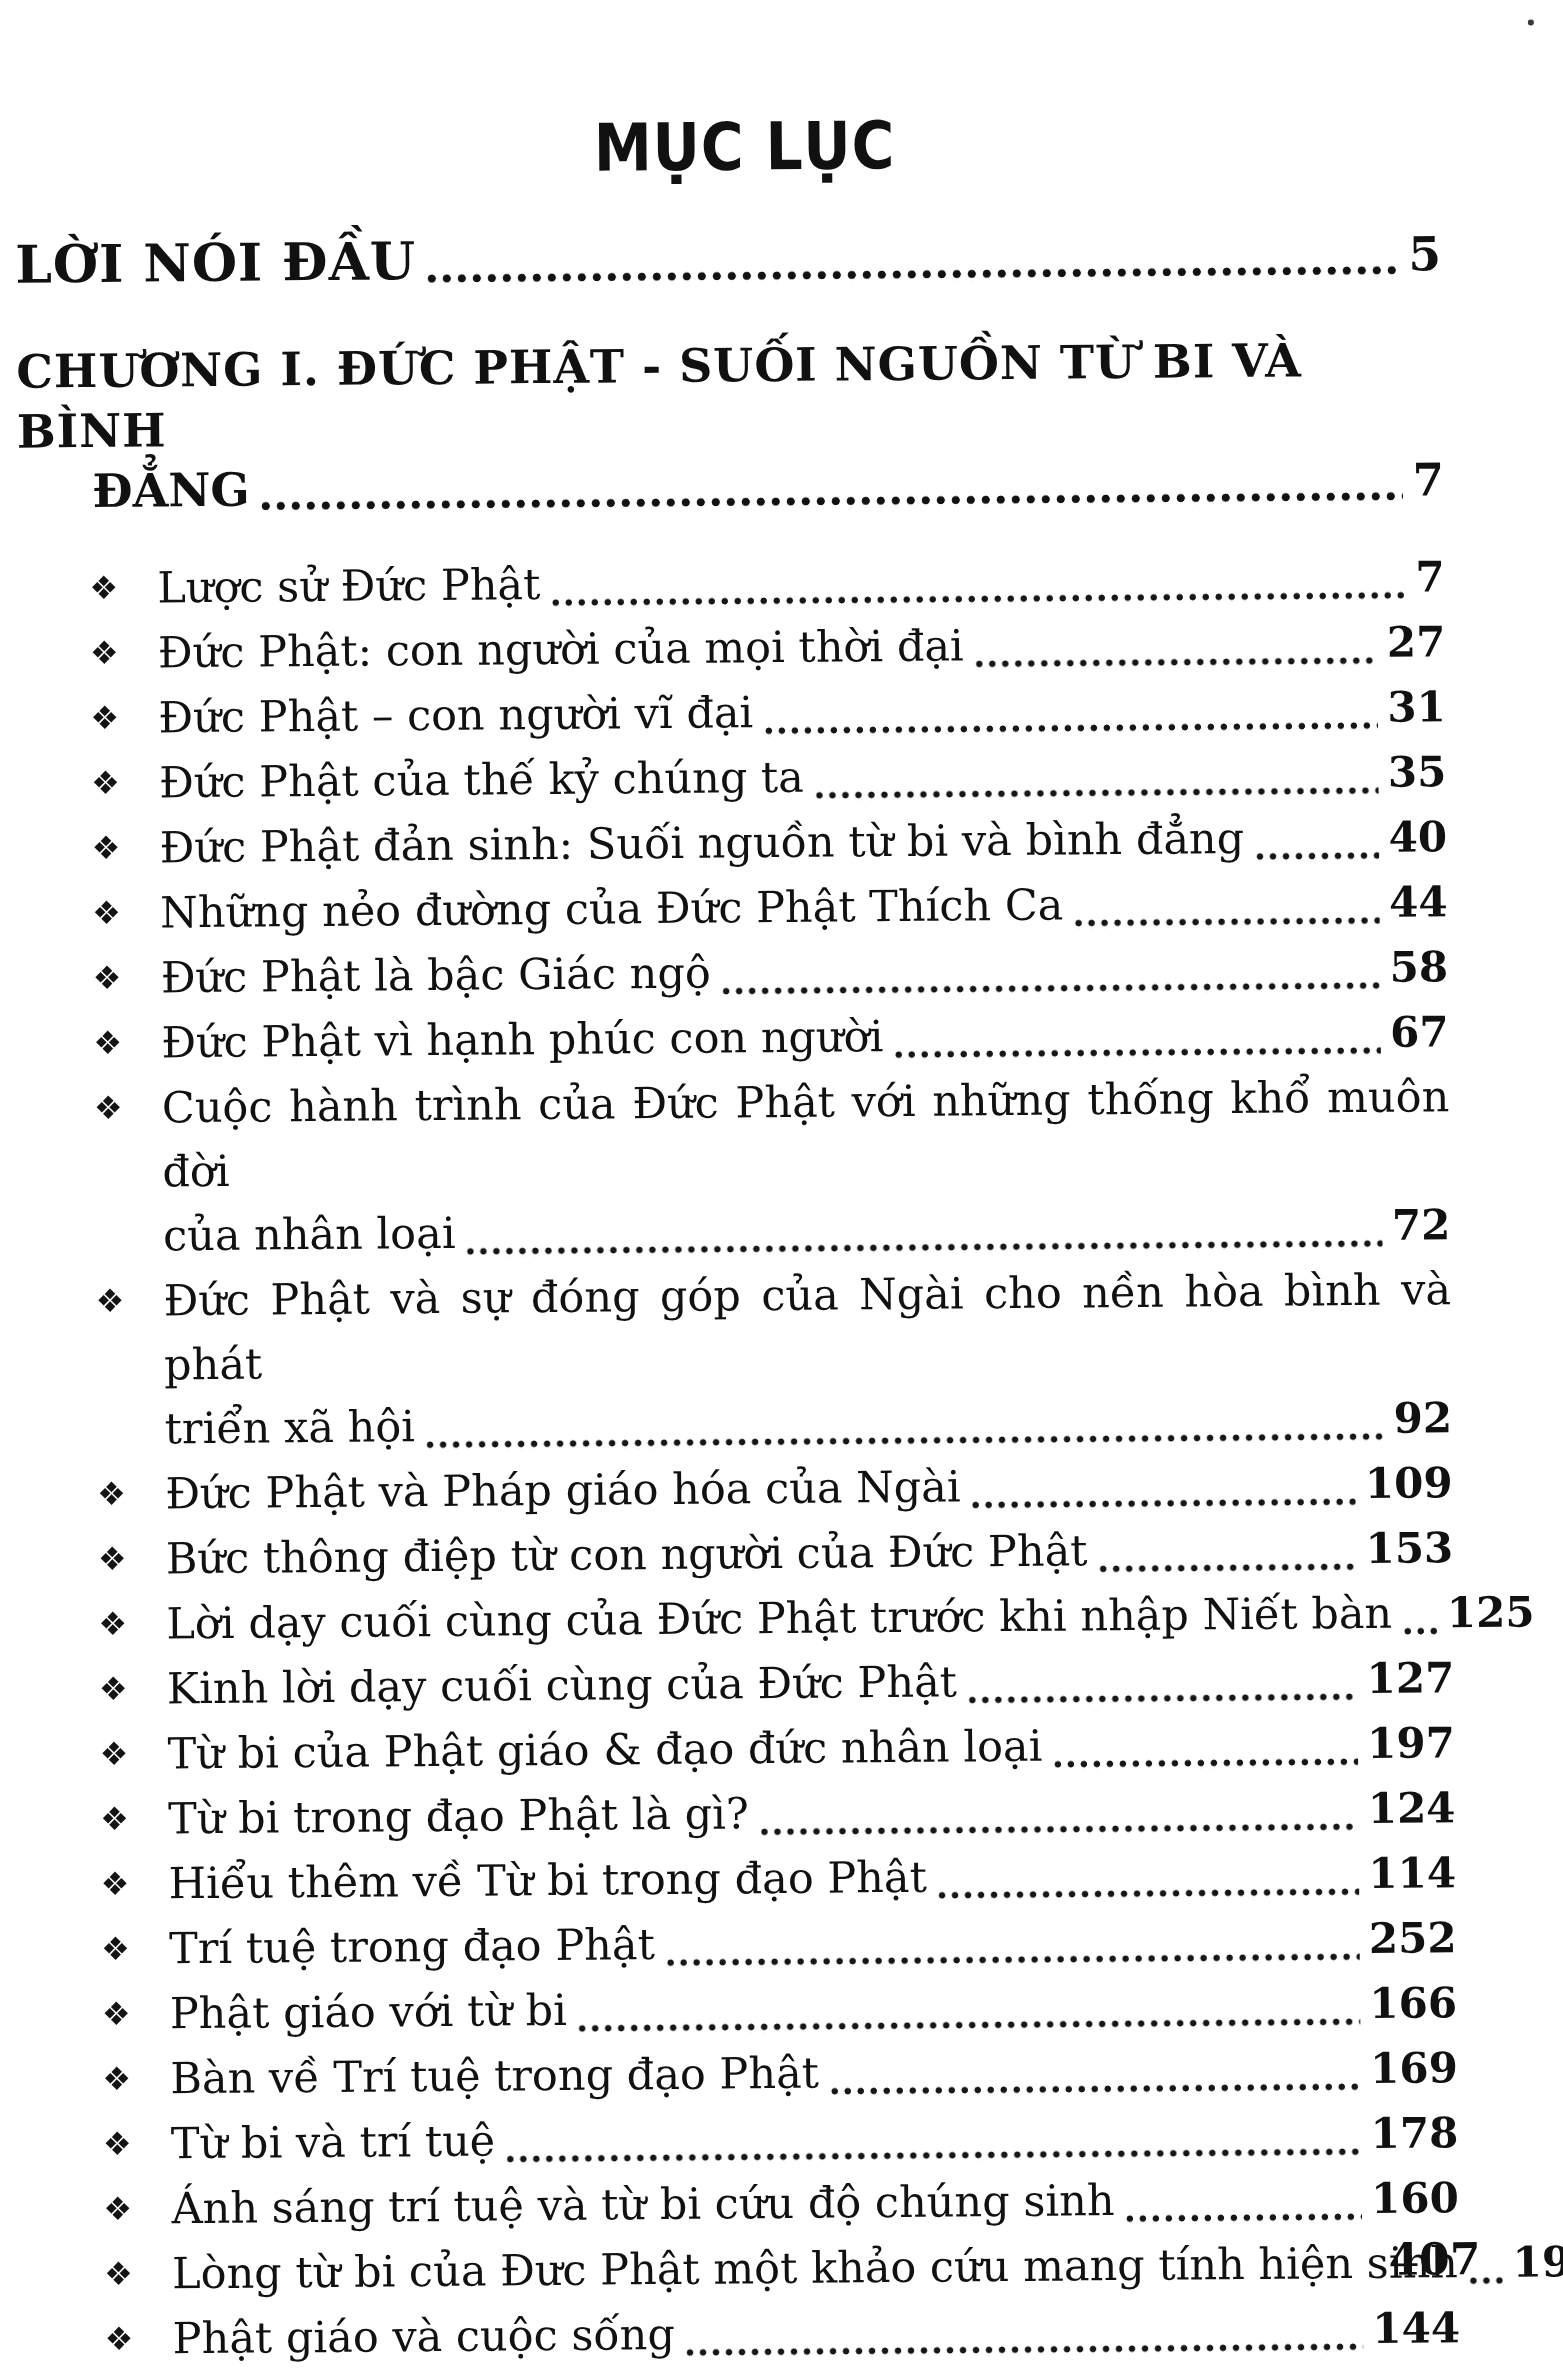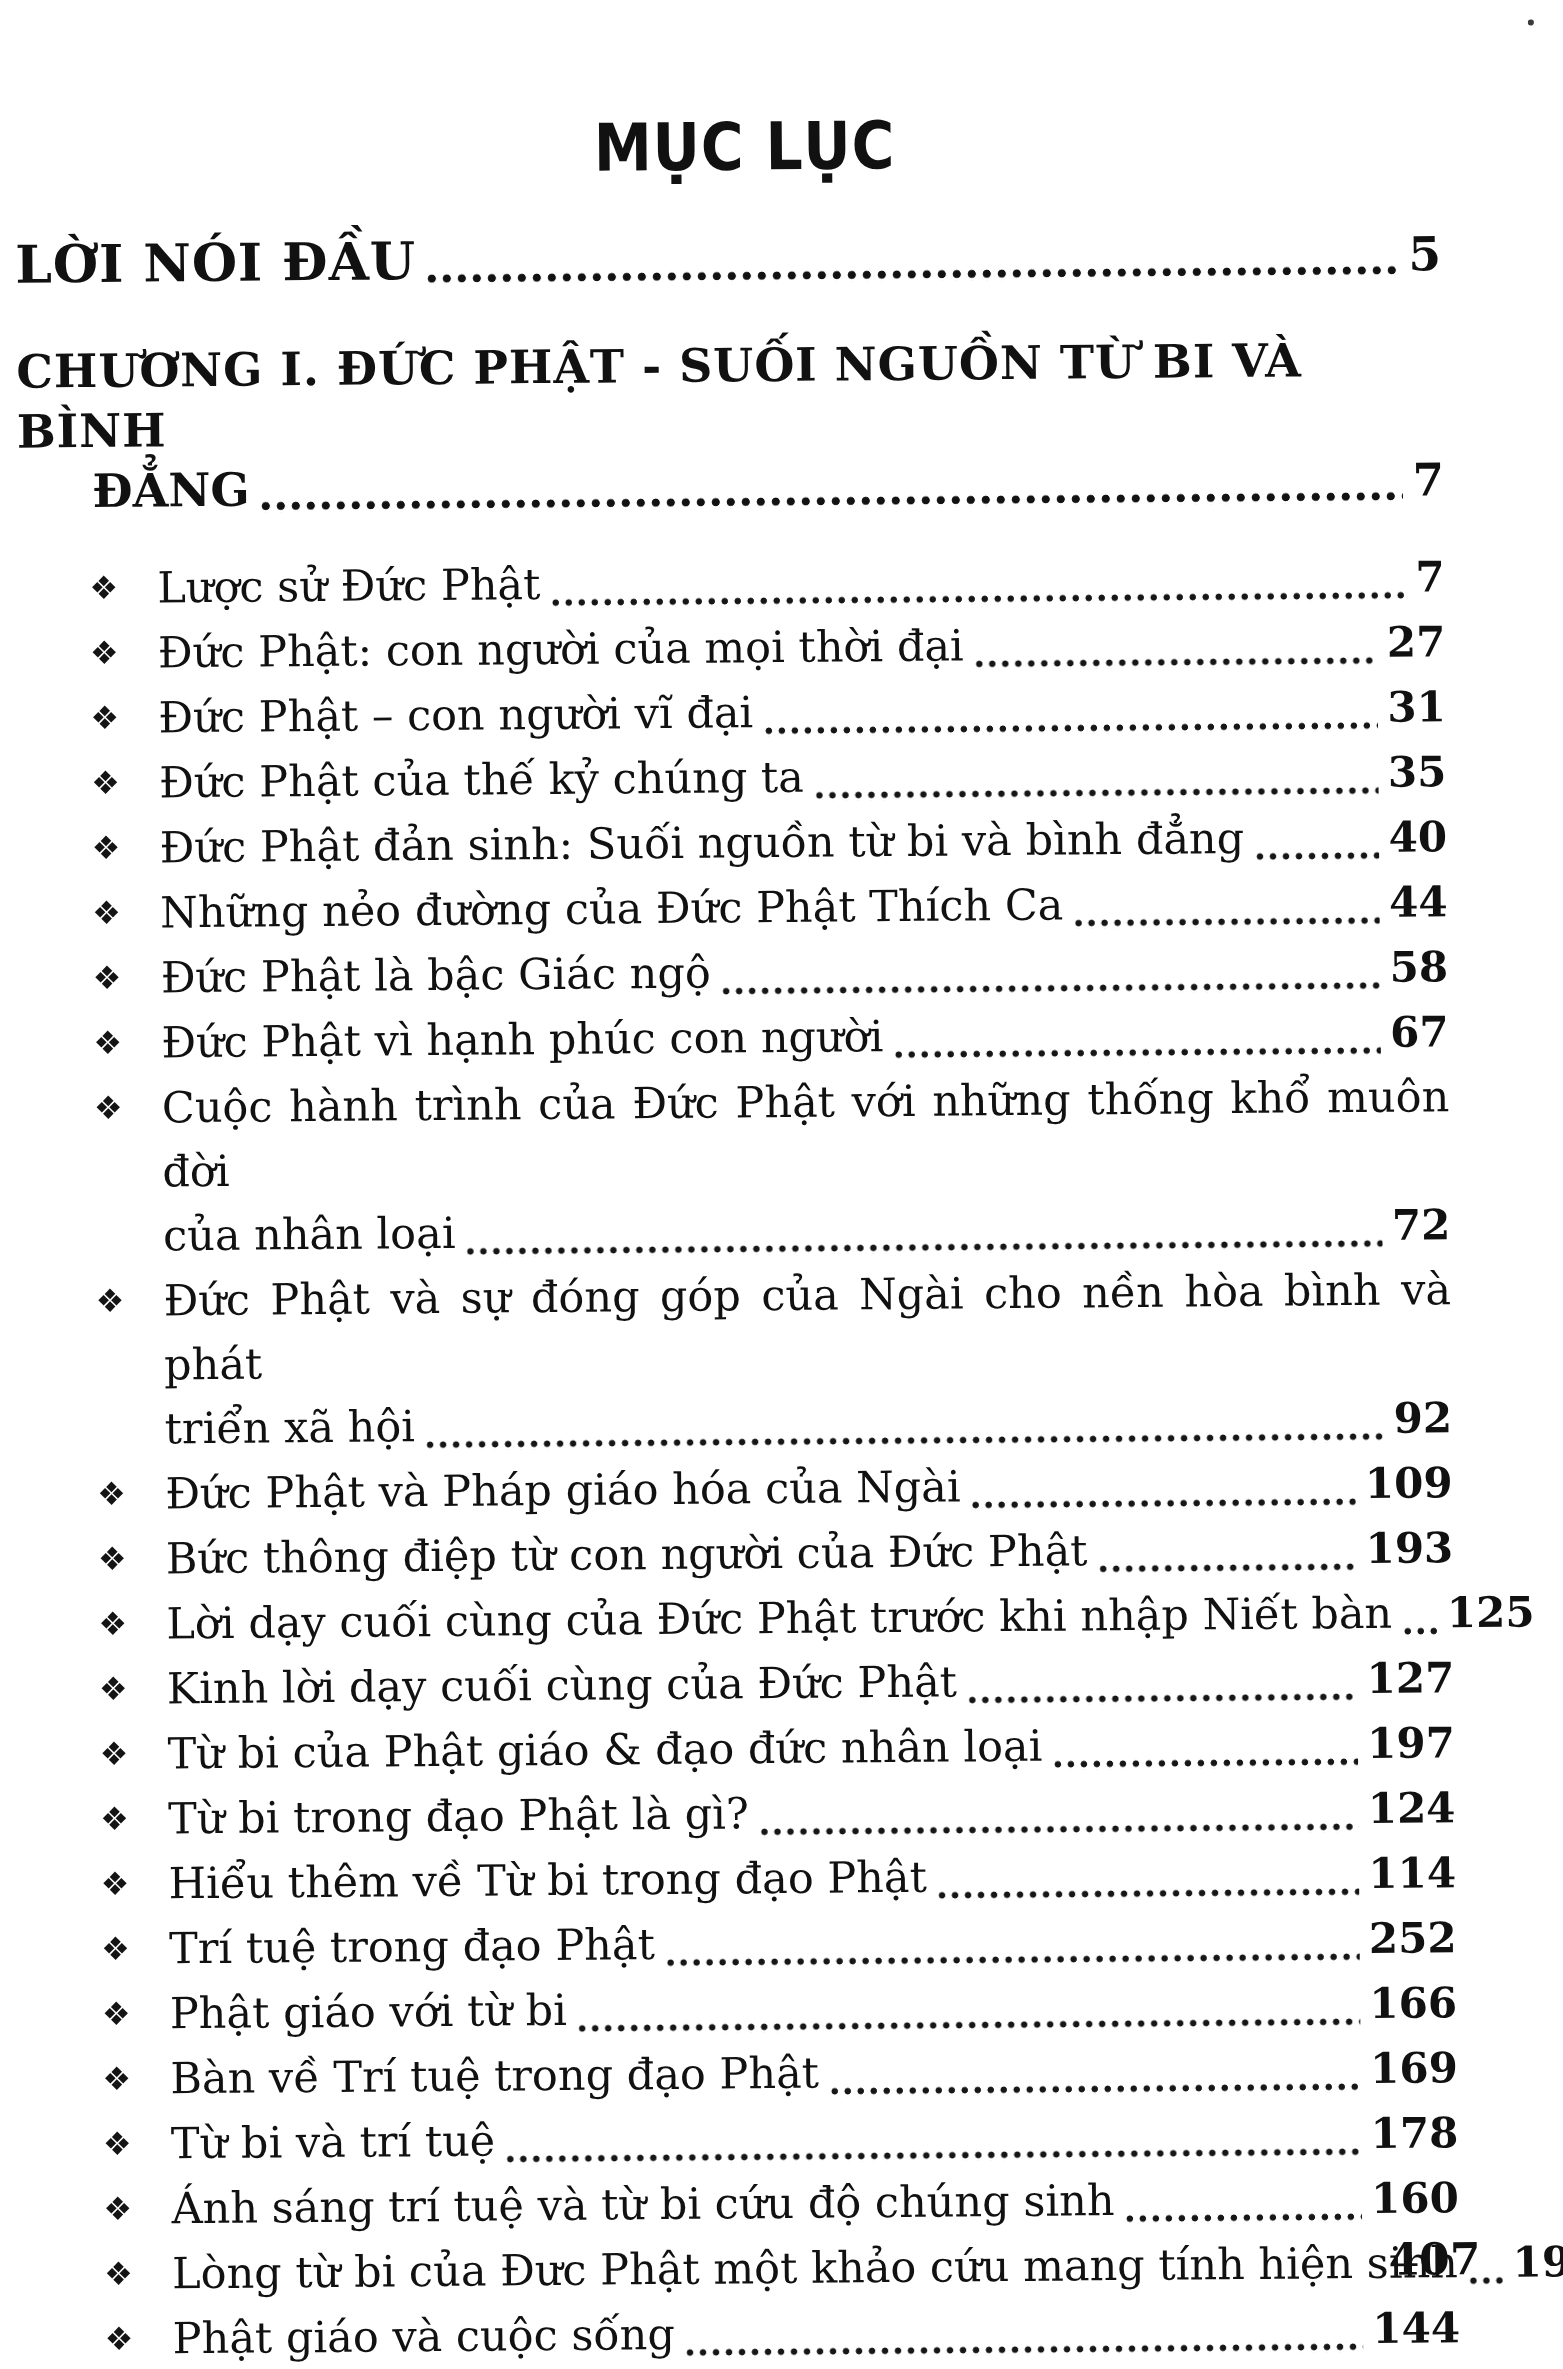--- a/index.html
+++ b/index.html
@@ -253,7 +253,7 @@
           <div class="row">
             <span class="t">Bức thông điệp từ con người của Đức Phật</span>
             <span class="leader"></span>
-            <span class="num">193</span>
+            <span class="num">153</span>
           </div>
         </div>
       </div>

